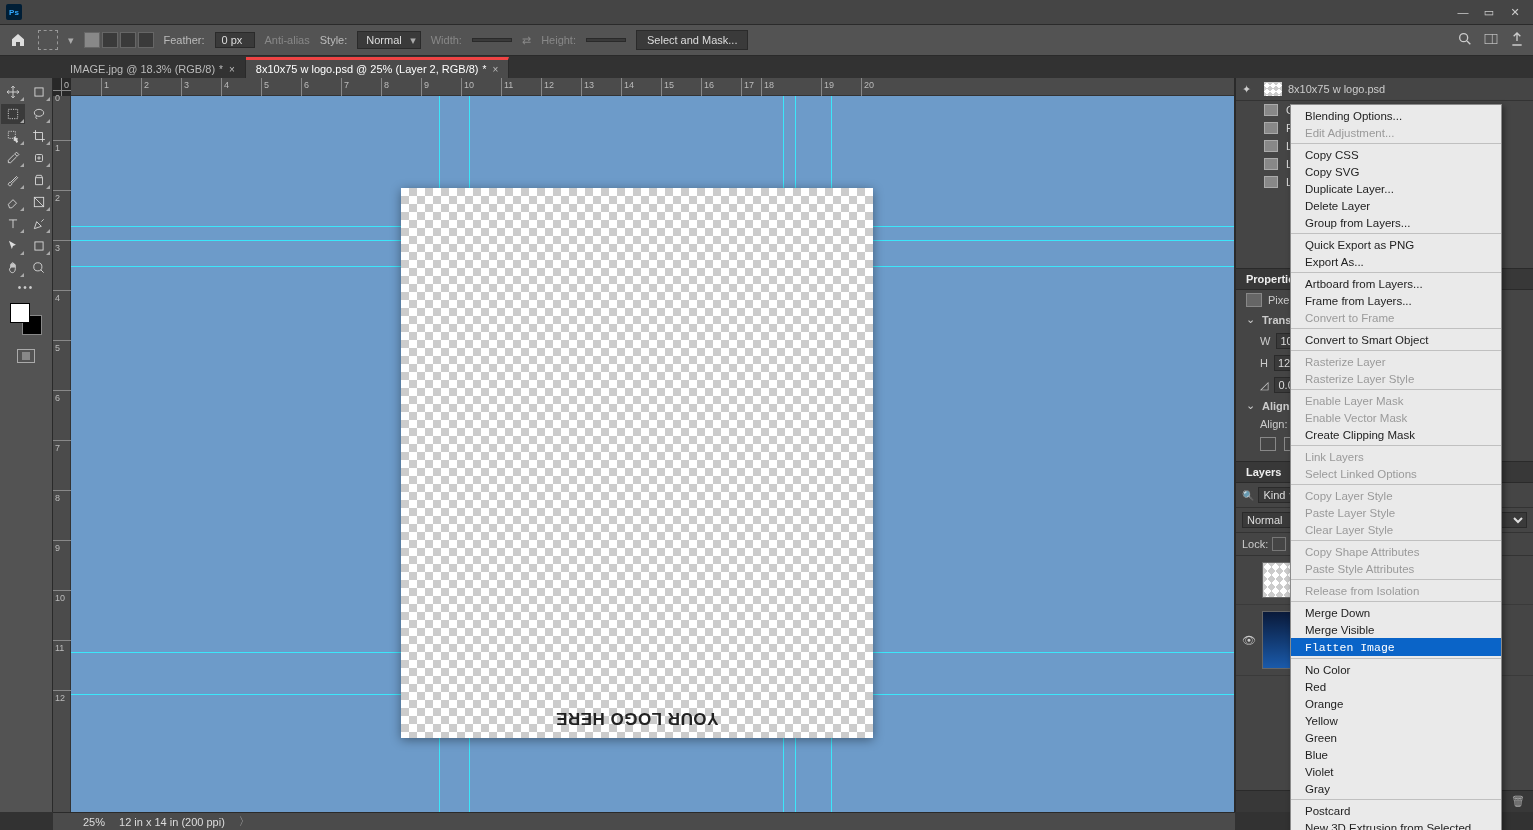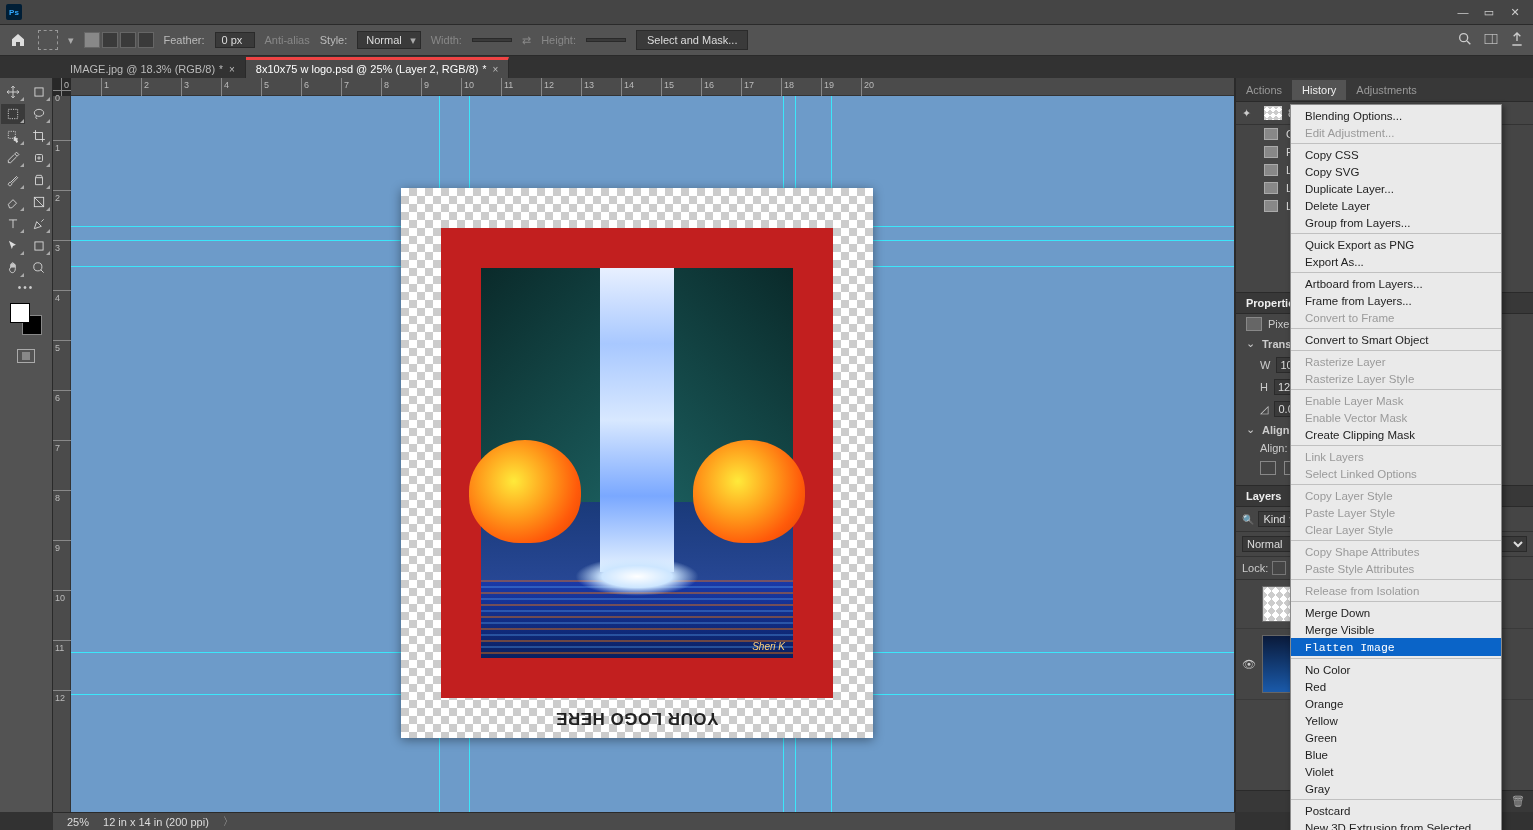--- a/index.html
+++ b/index.html
@@ -330,7 +330,7 @@
         <div class="tick" style="left: 590px;">15</div>
         <div class="tick" style="left: 630px;">16</div>
         <div class="tick" style="left: 670px;">17</div>
-        <div class="tick" style="left: 710px;">18</div>
+        <div class="tick" style="left: 690px;">18</div>
         <div class="tick" style="left: 750px;">19</div>
         <div class="tick" style="left: 790px;">20</div>
       </div>

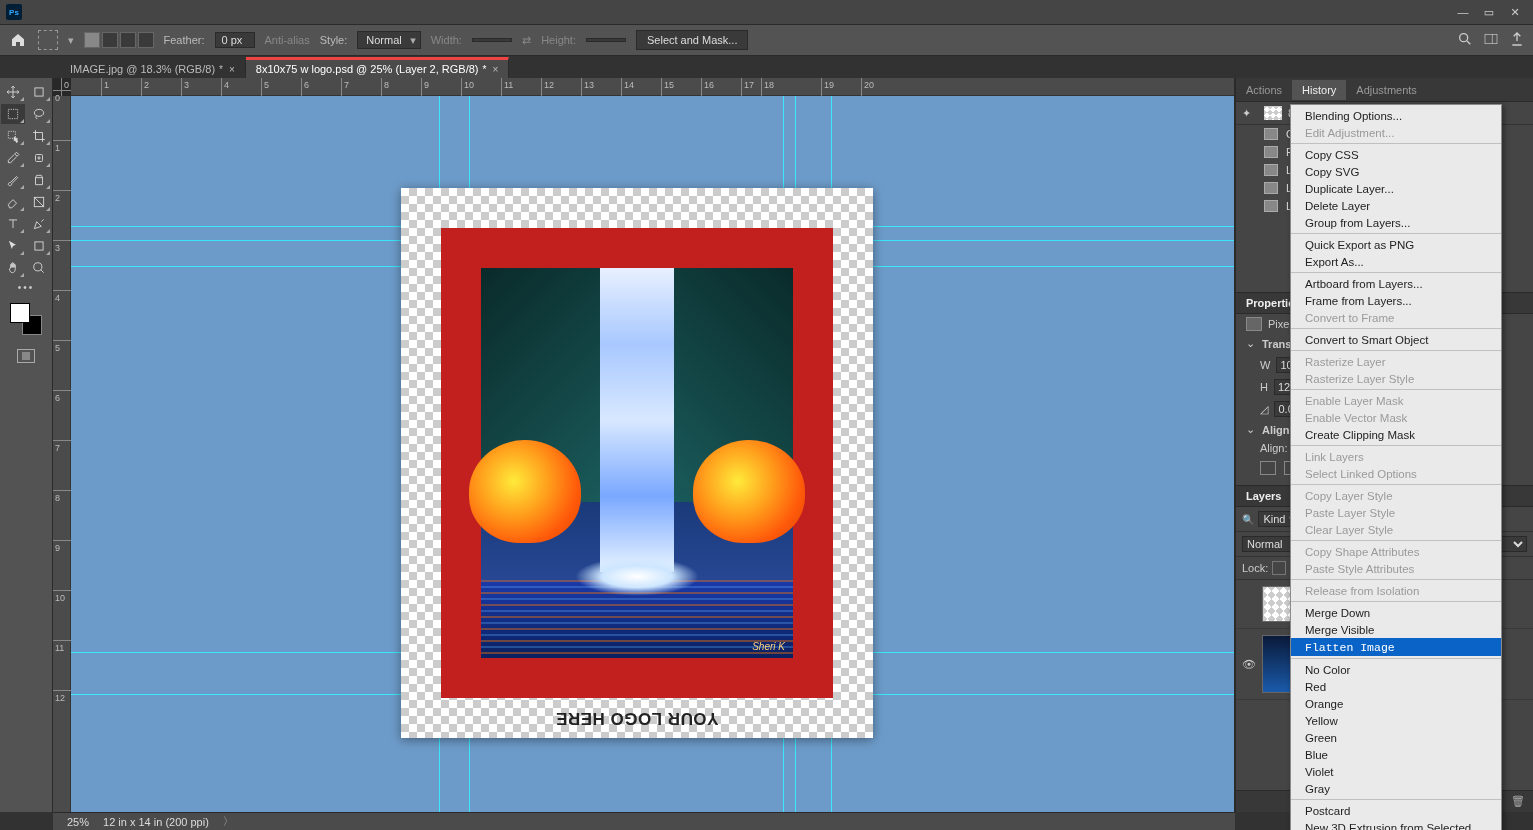--- a/index.html
+++ b/index.html
@@ -389,11 +389,6 @@
 
   <div class="panels">
 
-    <div class="panel-tabstrip" id="ptabs-top">
-        <div class="ptab">Actions</div>
-        <div class="ptab active">History</div>
-        <div class="ptab">Adjustments</div>
-      </div>
     <div class="panel-body" style="height:190px;">
       <div class="hist-head">
         <span style="width:16px">✦</span>

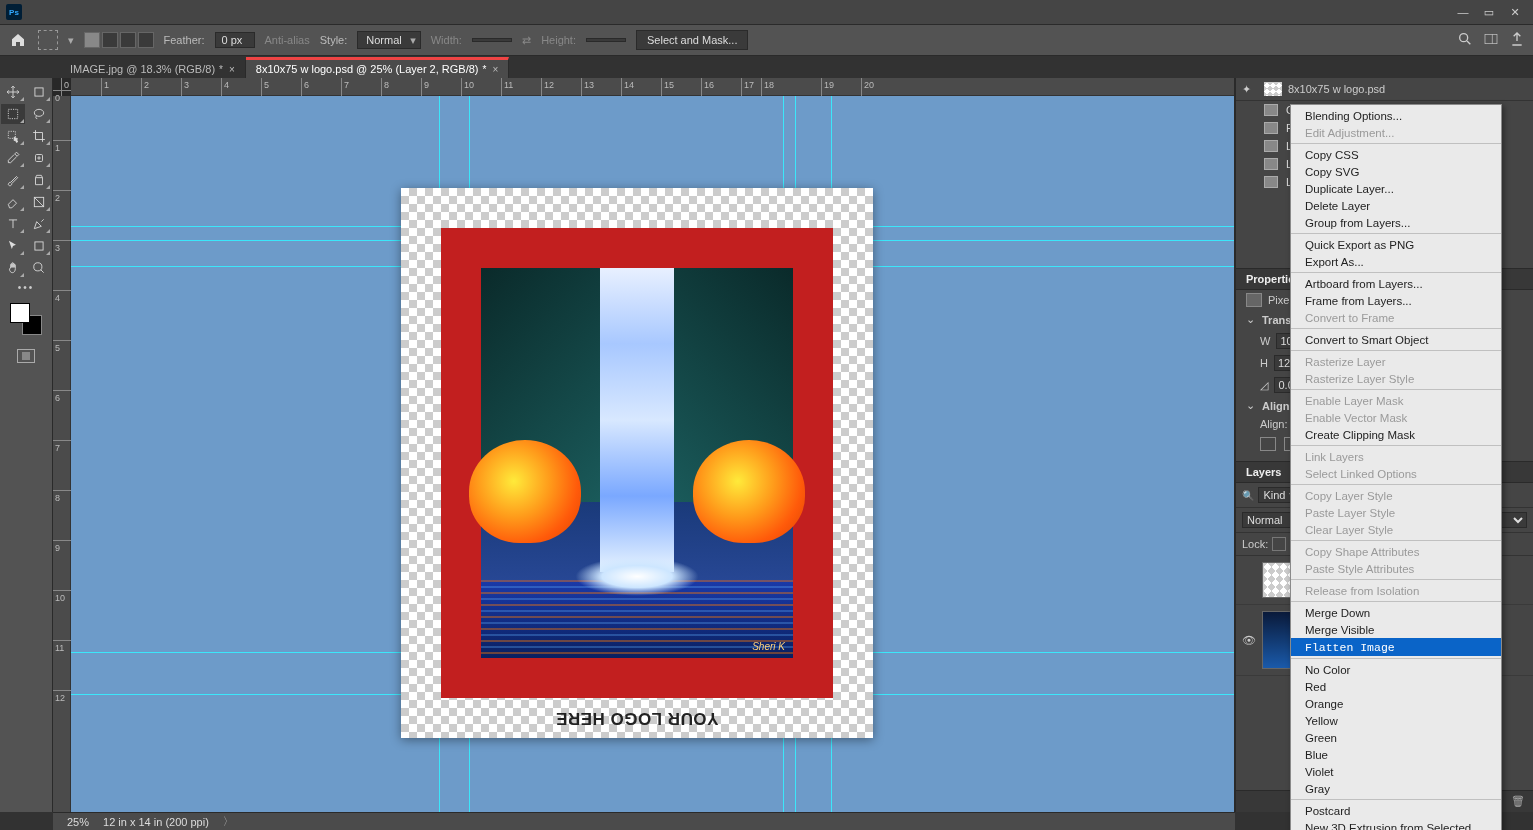--- a/index.html
+++ b/index.html
@@ -364,24 +364,6 @@
 
       <div class="docframe">
         <div class="checker"></div>
-        <div class="redmat">
-          <div class="painting">
-            <div class="rock-l"></div>
-              <div class="rock-r"></div>
-            <div class="waterfall"></div>
-            <div class="water">
-                <div class="refl"></div>
-              </div>
-            <div class="splash"></div>
-            <div class="tree-l">
-                <div class="foliage"></div>
-              </div>
-            <div class="tree-r">
-                <div class="foliage"></div>
-              </div>
-            <div class="sig">Sheri K</div>
-          </div>
-        </div>
         <div class="logo-text">YOUR LOGO HERE</div>
       </div>
     </div>

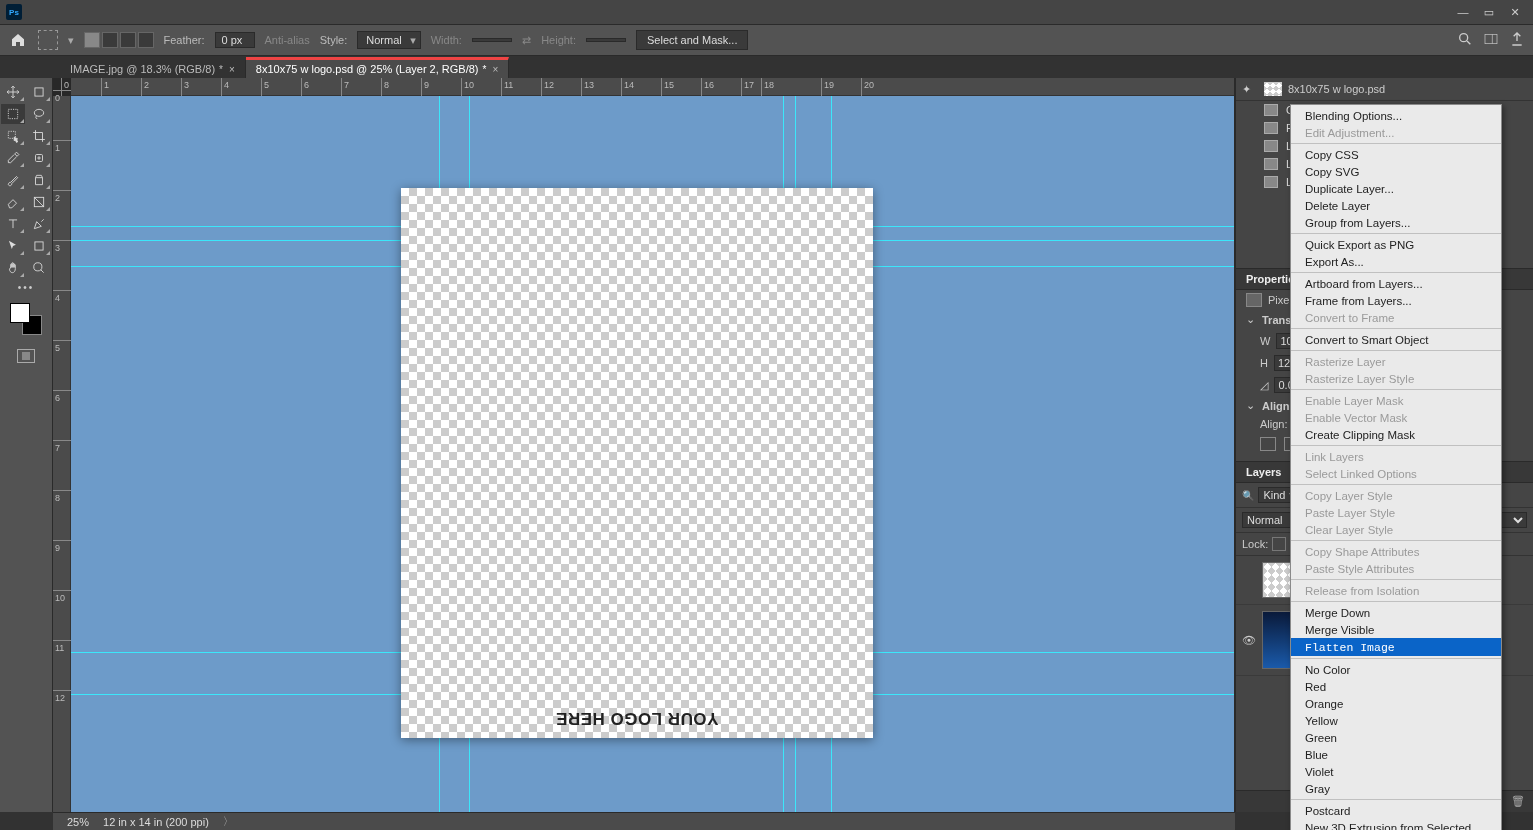--- a/index.html
+++ b/index.html
@@ -113,7 +113,7 @@
 .context-menu .sep { height:1px; background:#c0c0c0; margin:2px 0;}
 
 
-.statusbar { position:absolute; left:53px; right:298px; bottom:0; height:18px; background:#4b4b4b; border-top:1px solid #2a2a2a; display:flex; align-items:center; gap:14px; padding:0 14px; color:#ddd; font-size:11px;}
+.statusbar { position:absolute; left:53px; right:298px; bottom:0; height:18px; background:#4b4b4b; border-top:1px solid #2a2a2a; display:flex; align-items:center; gap:14px; padding:0 30px; color:#ddd; font-size:11px;}
 .statusbar .chev { color:#aaa; }
 .disabled-text { color:#888; }
 </style>

